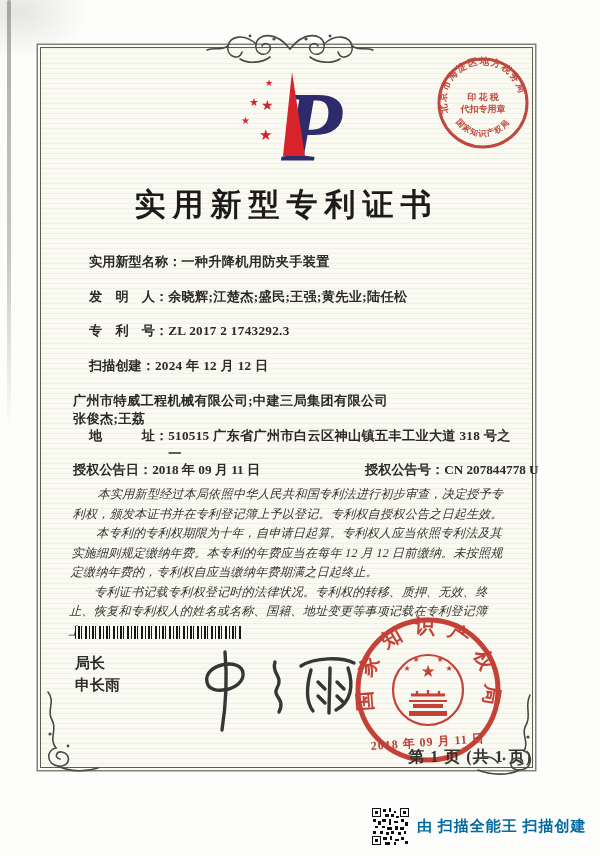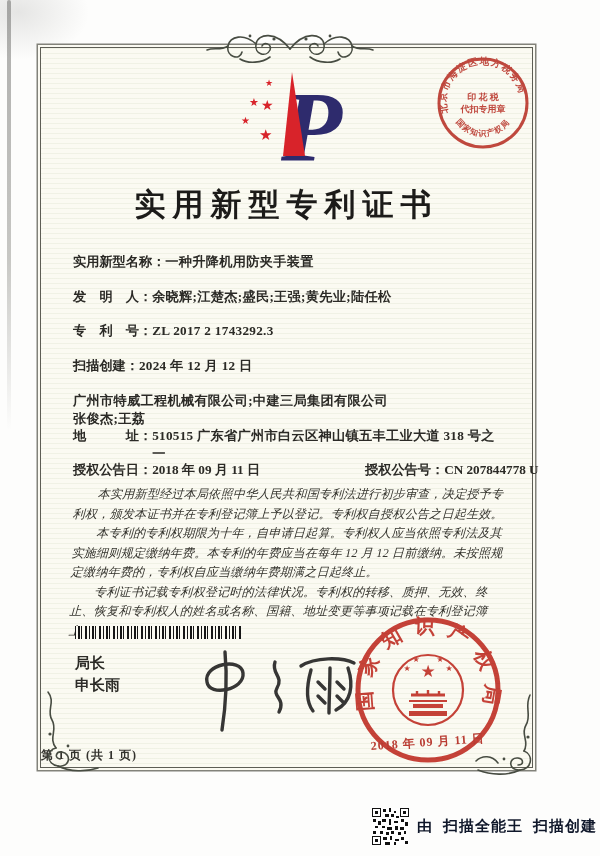--- a/index.html
+++ b/index.html
@@ -48,7 +48,7 @@
 
   .fields{position:absolute;left:32px;top:0;width:440px;}
   .frow{position:absolute;display:flex;font-size:13.2px;line-height:18px;font-weight:600;color:#2b2a26;}
-  .flabel{flex:none;white-space:pre;}
+  .flabel{flex:none;white-space:pre;margin-left:16px;}
   .fvalue{white-space:pre-line;letter-spacing:.3px;}
   .grant-row{position:absolute;left:32px;top:413px;width:450px;font-size:13.2px;font-weight:600;color:#2b2a26;}
   .grant-right{position:absolute;left:292px;top:0;white-space:nowrap;}

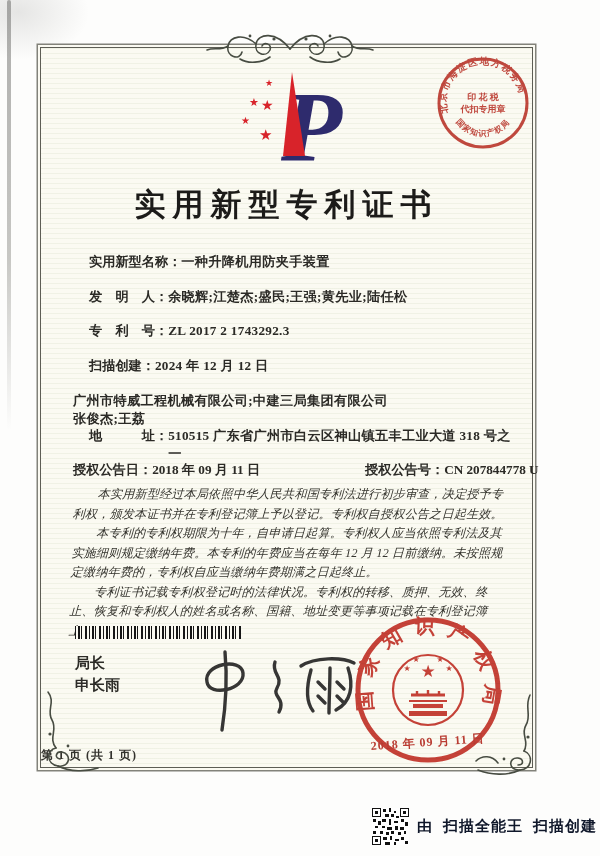--- a/index.html
+++ b/index.html
@@ -80,8 +80,8 @@
   .cnipa-seal{position:absolute;left:308px;top:563px;width:158px;height:158px;mix-blend-mode:multiply;opacity:.93;}
 
   .page-footer{
-    position:absolute;left:0;top:699px;width:100%;text-align:left;
-    font-size:12px;font-weight:600;letter-spacing:1px;color:#33322d;
+    position:absolute;left:0;top:699px;width:100%;text-align:right;
+    font-size:16px;font-weight:600;letter-spacing:1px;color:#33322d;
   }
 
   

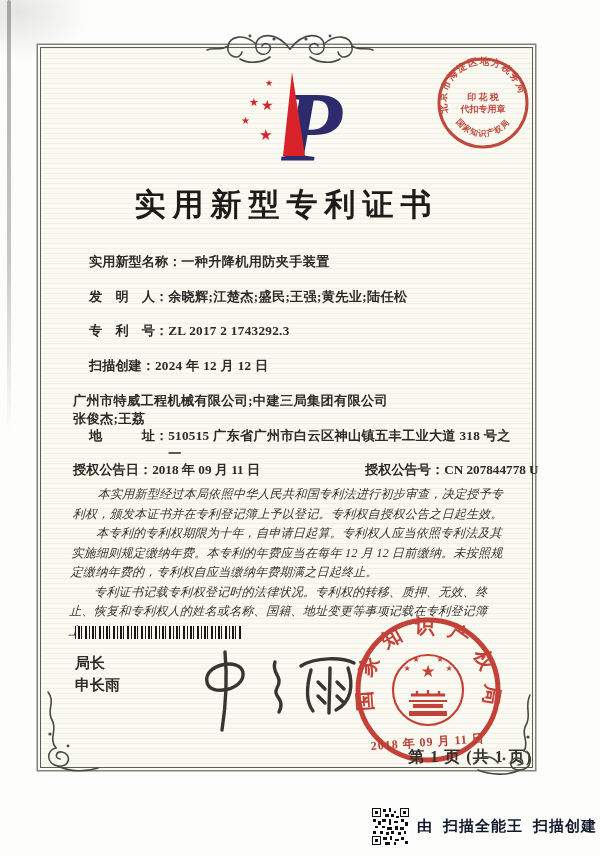--- a/index.html
+++ b/index.html
@@ -94,8 +94,8 @@
   .scan-credit{position:absolute;left:372px;top:808px;display:flex;align-items:center;gap:8px;}
   .qr{width:37px;height:37px;}
   .scan-credit-text{
-    font-family:Liberation Mono, monospace;
-    font-size:15px;font-weight:600;letter-spacing:1px;color:#0f172a;
+    font-family:Liberation Serif, serif;
+    font-size:15px;font-weight:600;letter-spacing:1px;color:#0369a1;
   }
 </style>
 </head>

